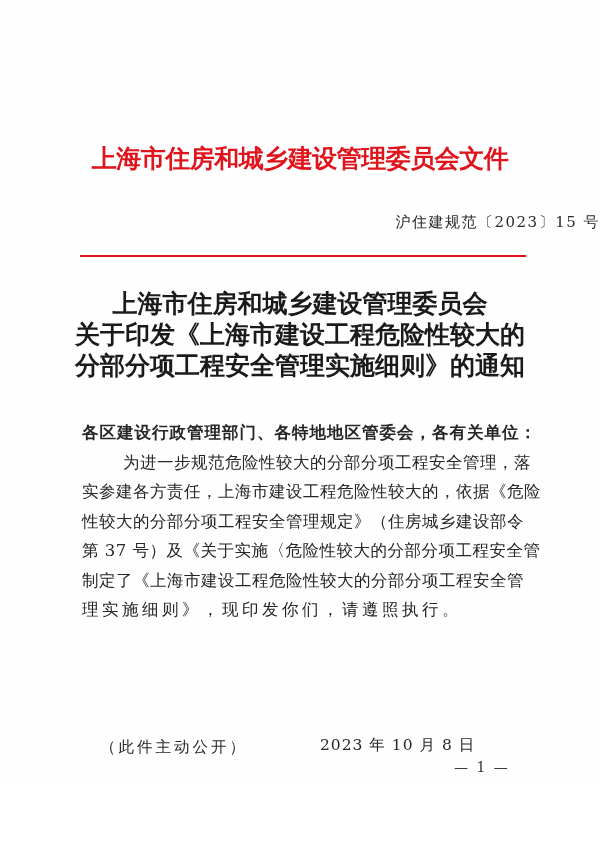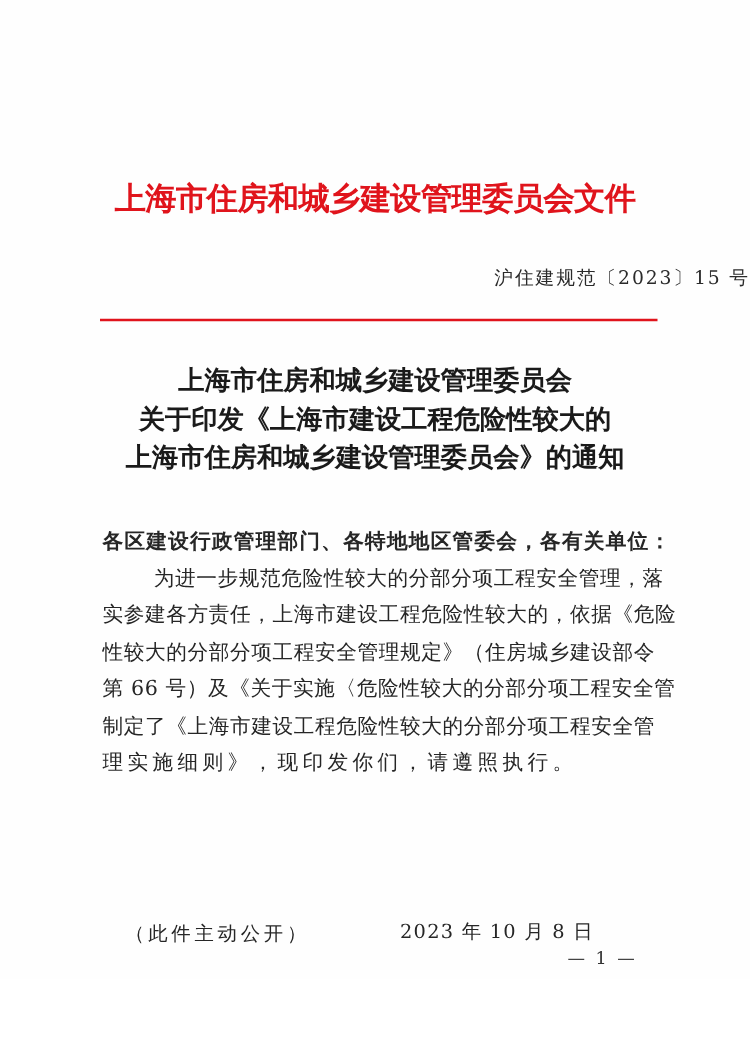--- a/index.html
+++ b/index.html
@@ -58,7 +58,7 @@
       text-align: center;
       font-family: "DejaVu Serif", "Liberation Serif", serif;
       font-weight: bold;
-      font-size: 21px;
+      font-size: 25px;
       line-height: 31px;
       color: #1a1a1a;
       letter-spacing: 0px;

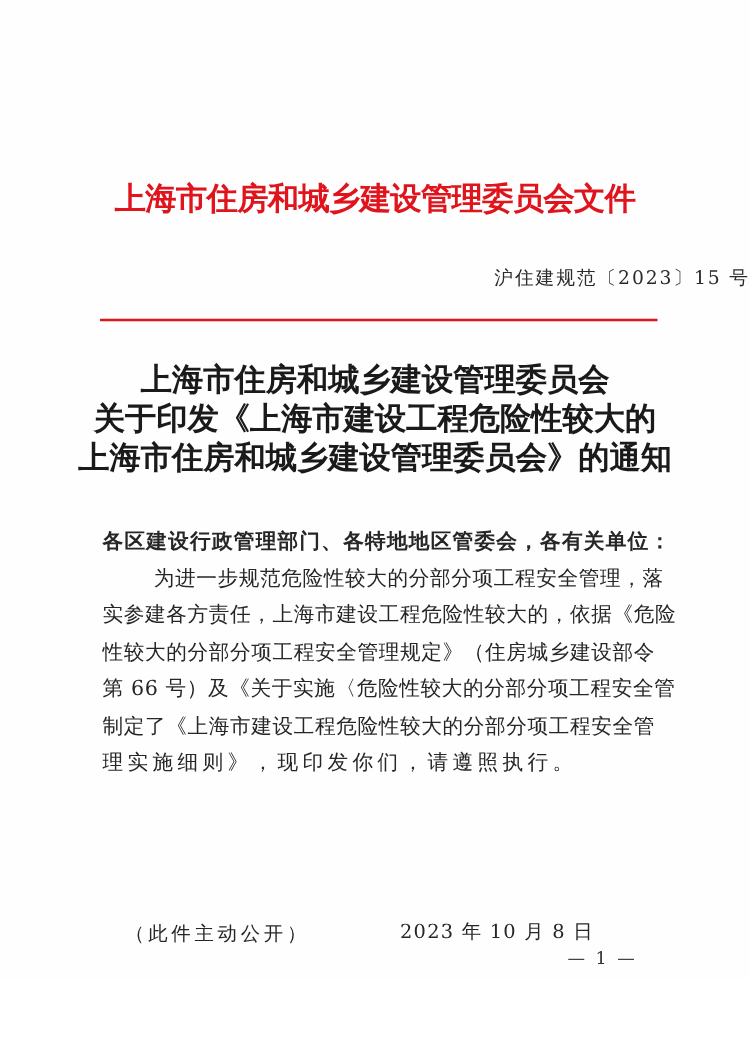--- a/index.html
+++ b/index.html
@@ -131,7 +131,7 @@
   <div class="title">
     <span class="tline">上海市住房和城乡建设管理委员会</span>
     <span class="tline">关于印发《上海市建设工程危险性较大的</span>
-    <span class="tline">上海市住房和城乡建设管理委员会》的通知</span>
+    <span class="tline">分部分项工程安全管理实施细则》的通知</span>
   </div>
 
   <div class="body">

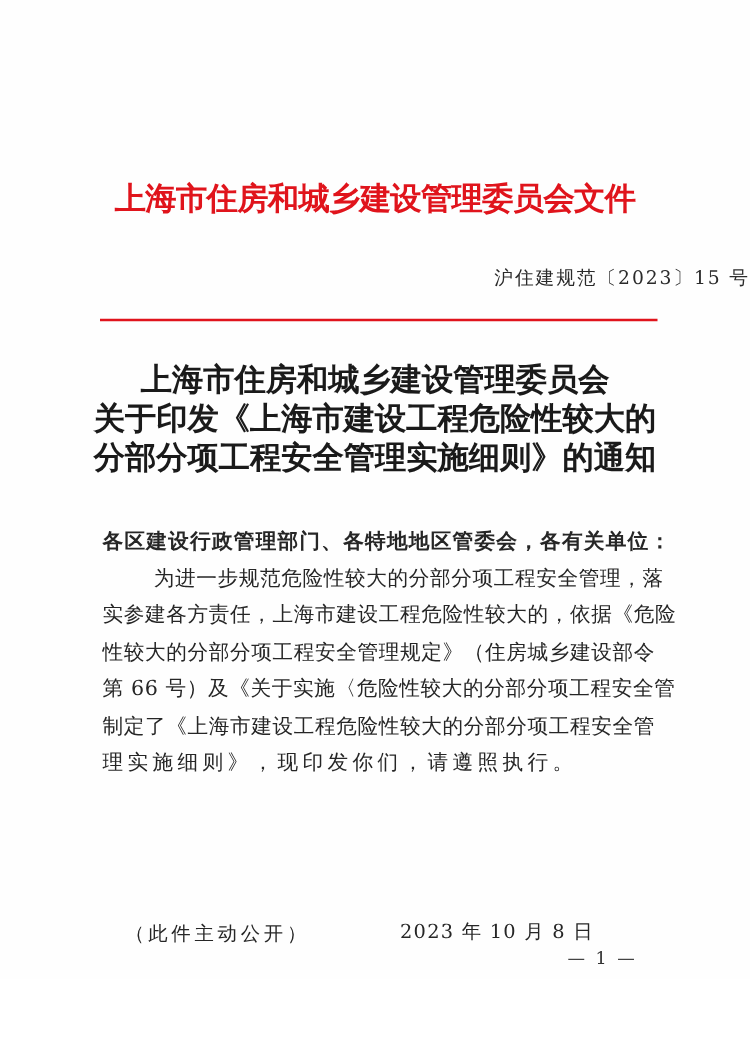--- a/index.html
+++ b/index.html
@@ -139,7 +139,7 @@
     <span class="bline indent">为进一步规范危险性较大的分部分项工程安全管理，落</span>
     <span class="bline">实参建各方责任，上海市建设工程危险性较大的，依据《危险</span>
     <span class="bline">性较大的分部分项工程安全管理规定》（住房城乡建设部令</span>
-    <span class="bline">第 66 号）及《关于实施〈危险性较大的分部分项工程安全管</span>
+    <span class="bline">第 37 号）及《关于实施〈危险性较大的分部分项工程安全管</span>
     <span class="bline">制定了《上海市建设工程危险性较大的分部分项工程安全管</span>
     <span class="bline last">理实施细则》，现印发你们，请遵照执行。</span>
   </div>

